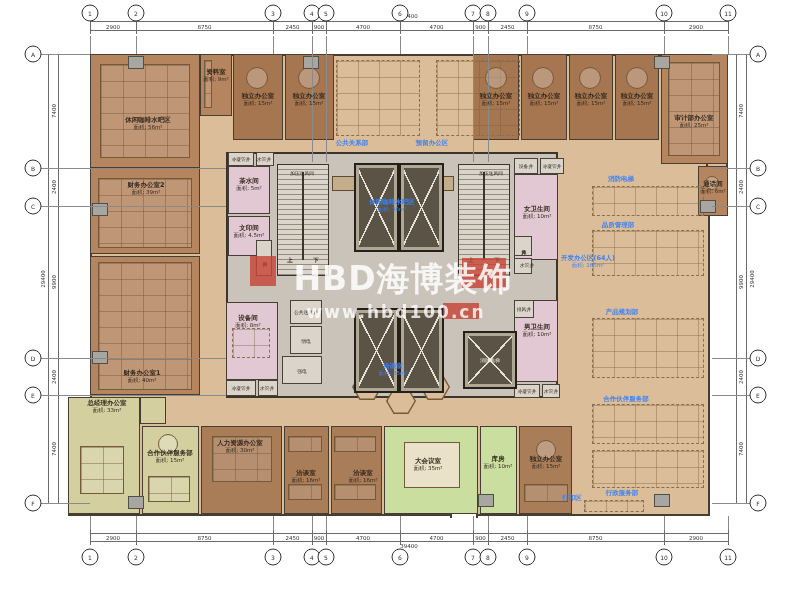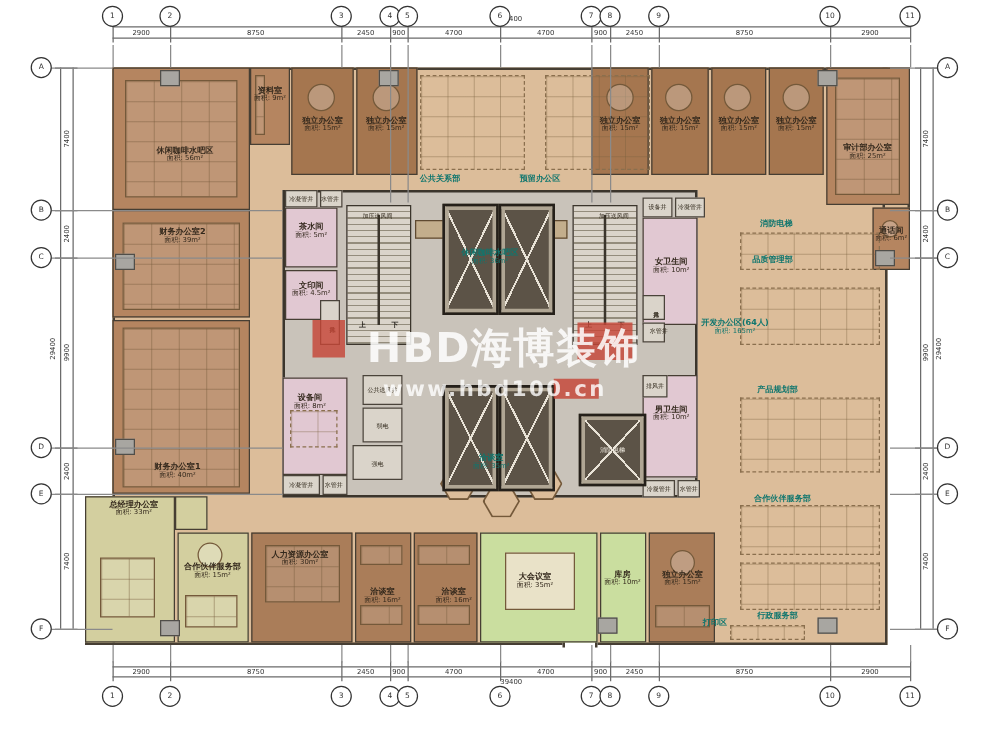--- a/index.html
+++ b/index.html
@@ -20,7 +20,7 @@
   .rlbl{position:absolute;transform:translate(-50%,-50%);text-align:center;color:#33281c;line-height:1.3;white-space:nowrap;pointer-events:none;z-index:30;}
   .rlbl .nm{font-size:6.5px;font-weight:bold;}
   .rlbl .ar{font-size:5.5px;}
-  .alab{position:absolute;transform:translate(-50%,-50%);text-align:center;color:#0f766e;line-height:1.3;white-space:nowrap;z-index:30;}
+  .alab{position:absolute;transform:translate(-50%,-50%);text-align:center;color:#3b82f6;line-height:1.3;white-space:nowrap;z-index:30;}
   .alab .nm{font-size:6.5px;font-weight:bold;}
   .alab .ar{font-size:5.5px;}
   .slbl{position:absolute;font-size:4.8px;color:#2e2619;transform:translate(-50%,-50%);white-space:nowrap;z-index:31;}

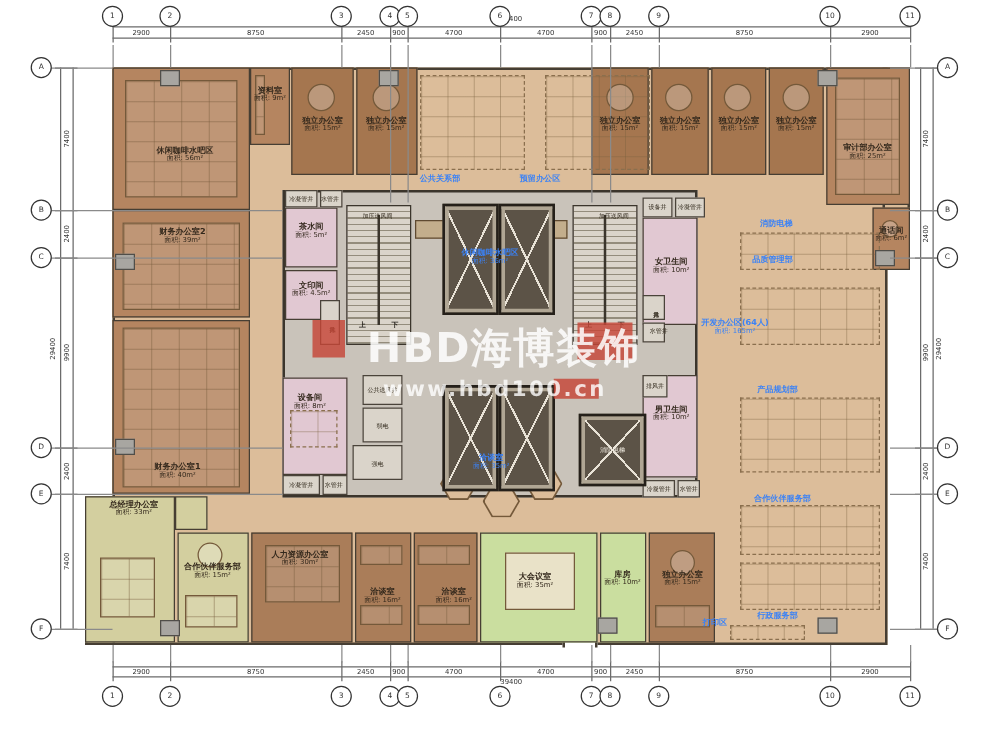--- a/index.html
+++ b/index.html
@@ -493,7 +493,7 @@
     <div class="alab" style="left: 621px; top: 179px;">
       <div class="nm">消防电梯</div>
     </div>
-    <div class="alab" style="left: 618px; top: 208px;">
+    <div class="alab" style="left: 618px; top: 225px;">
       <div class="nm">品质管理部</div>
     </div>
     <div class="alab" style="left: 622px; top: 312px;">

